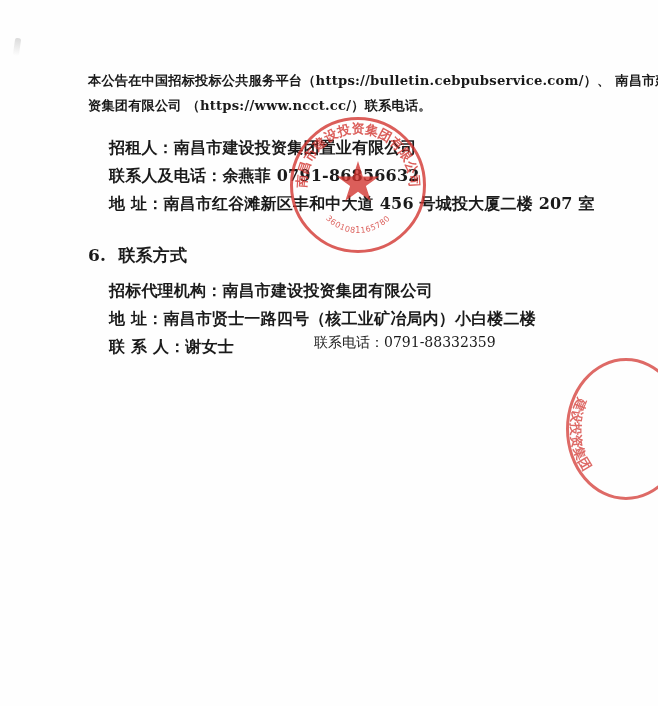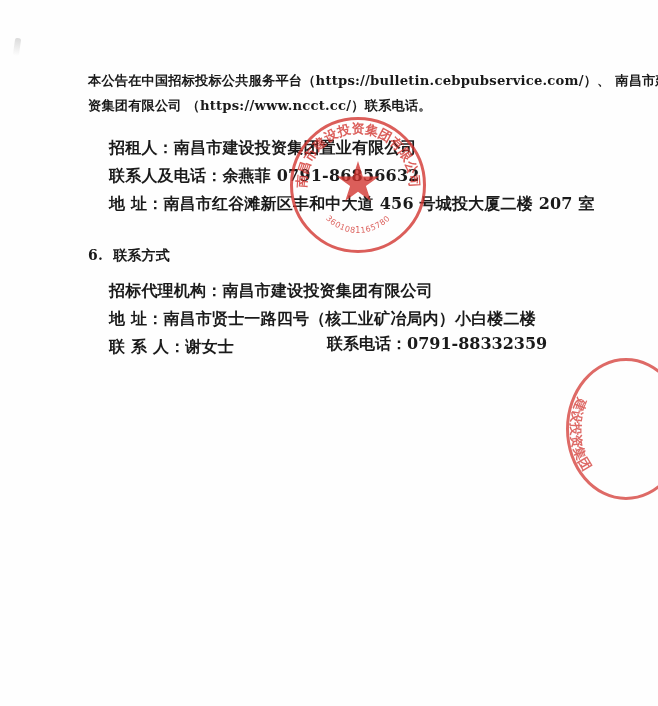--- a/index.html
+++ b/index.html
@@ -79,7 +79,7 @@
   .sec-head {
     left: 88px; top: 243px;
     font-weight: bold;
-    font-size: 14px;
+    font-size: 17px;
   }
 
   .info-4 { top: 278px; }

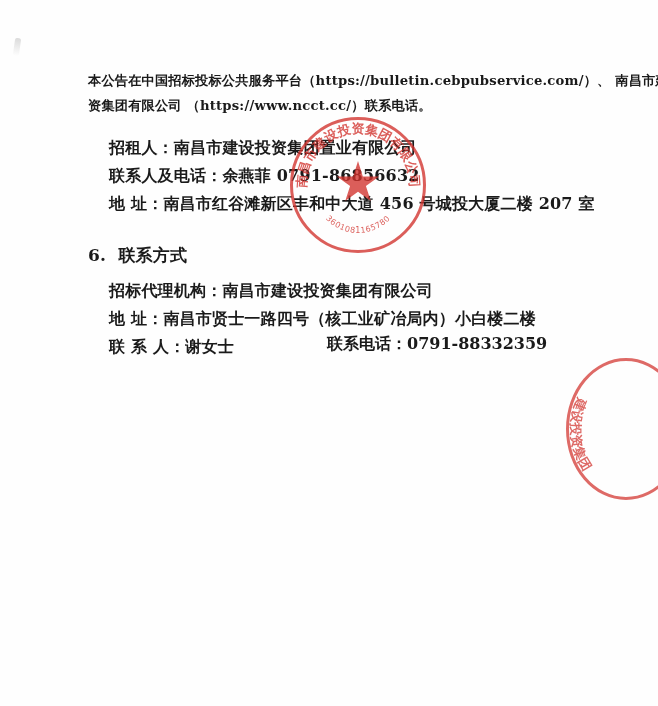--- a/index.html
+++ b/index.html
@@ -88,10 +88,10 @@
 
   .tel-inline {
     position: absolute;
-    left: 327px;
+    left: 314px;
     top: 334px;
-    font-size: 16px;
-    font-weight: bold;
+    font-size: 14px;
+    font-weight: normal;
     white-space: nowrap;
   }
 

